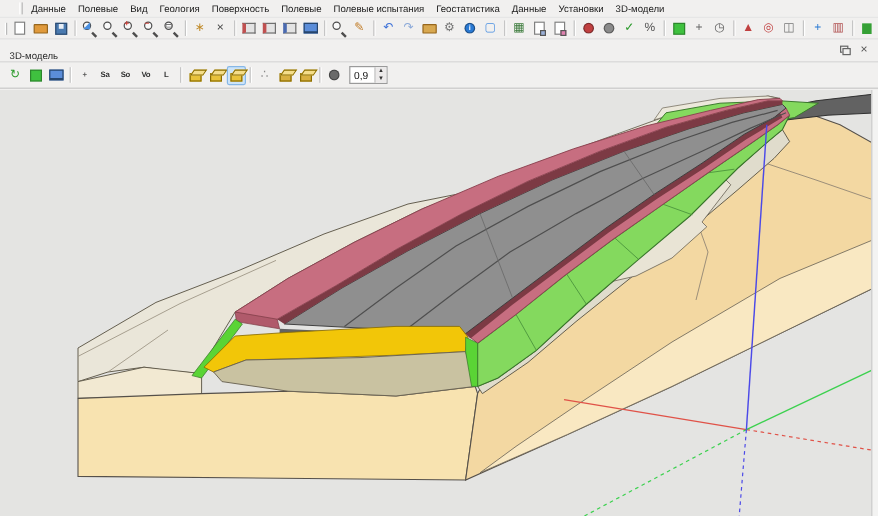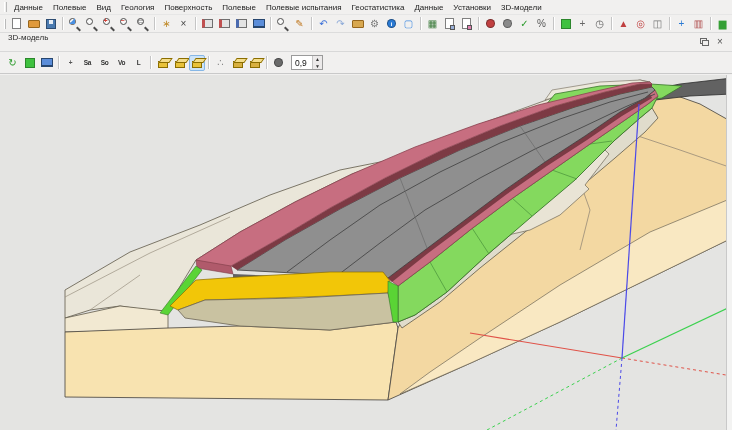--- a/index.html
+++ b/index.html
@@ -8,7 +8,7 @@
   .app { width:732px; height:430px; position:relative; background:#f1f0ef; }
 
   
-  .menu-bar { height:14px; display:flex; align-items:center; background:#f1f0ef; padding-left:2px; }
+  .menu-bar { height:14px; display:flex; align-items:center; background:#f1f0ef; padding-left:14px; }
   .drag-handle { width:3px; height:10px; border-left:1px solid #ffffff; border-right:1px solid #b9b9b9; margin:0 2px; }
   .menu-items { display:flex; align-items:center; }
   .menu-item { font-size:8px; color:#1a1a1a; padding:2px 5px; cursor:default; white-space:nowrap; }

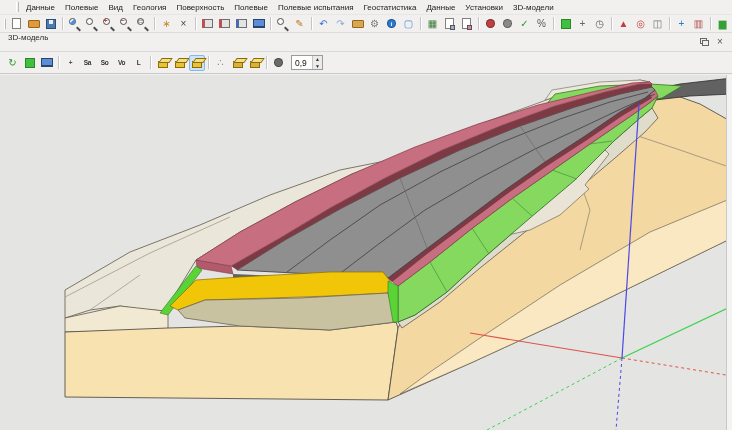--- a/index.html
+++ b/index.html
@@ -36,7 +36,7 @@
   .mag-ovl { position:absolute; left:3px; top:1px; font-size:7px; font-weight:bold; }
 
   
-  .panel-title { height:19px; background:#f1f0ef; border-bottom:1px solid #d8d8d8; display:flex; align-items:flex-start; padding:0 8px; position:relative; }
+  .panel-title { height:19px; background:#f1f0ef; border-bottom:1px solid #d8d8d8; display:flex; align-items:flex-end; padding:0 8px; position:relative; }
   .panel-title .title-text { font-size:8px; color:#2b2b2b; }
   .win-btns { position:absolute; right:4px; top:2px; display:flex; }
   .wbtn { width:16px; height:14px; display:flex; align-items:center; justify-content:center; color:#555; }

